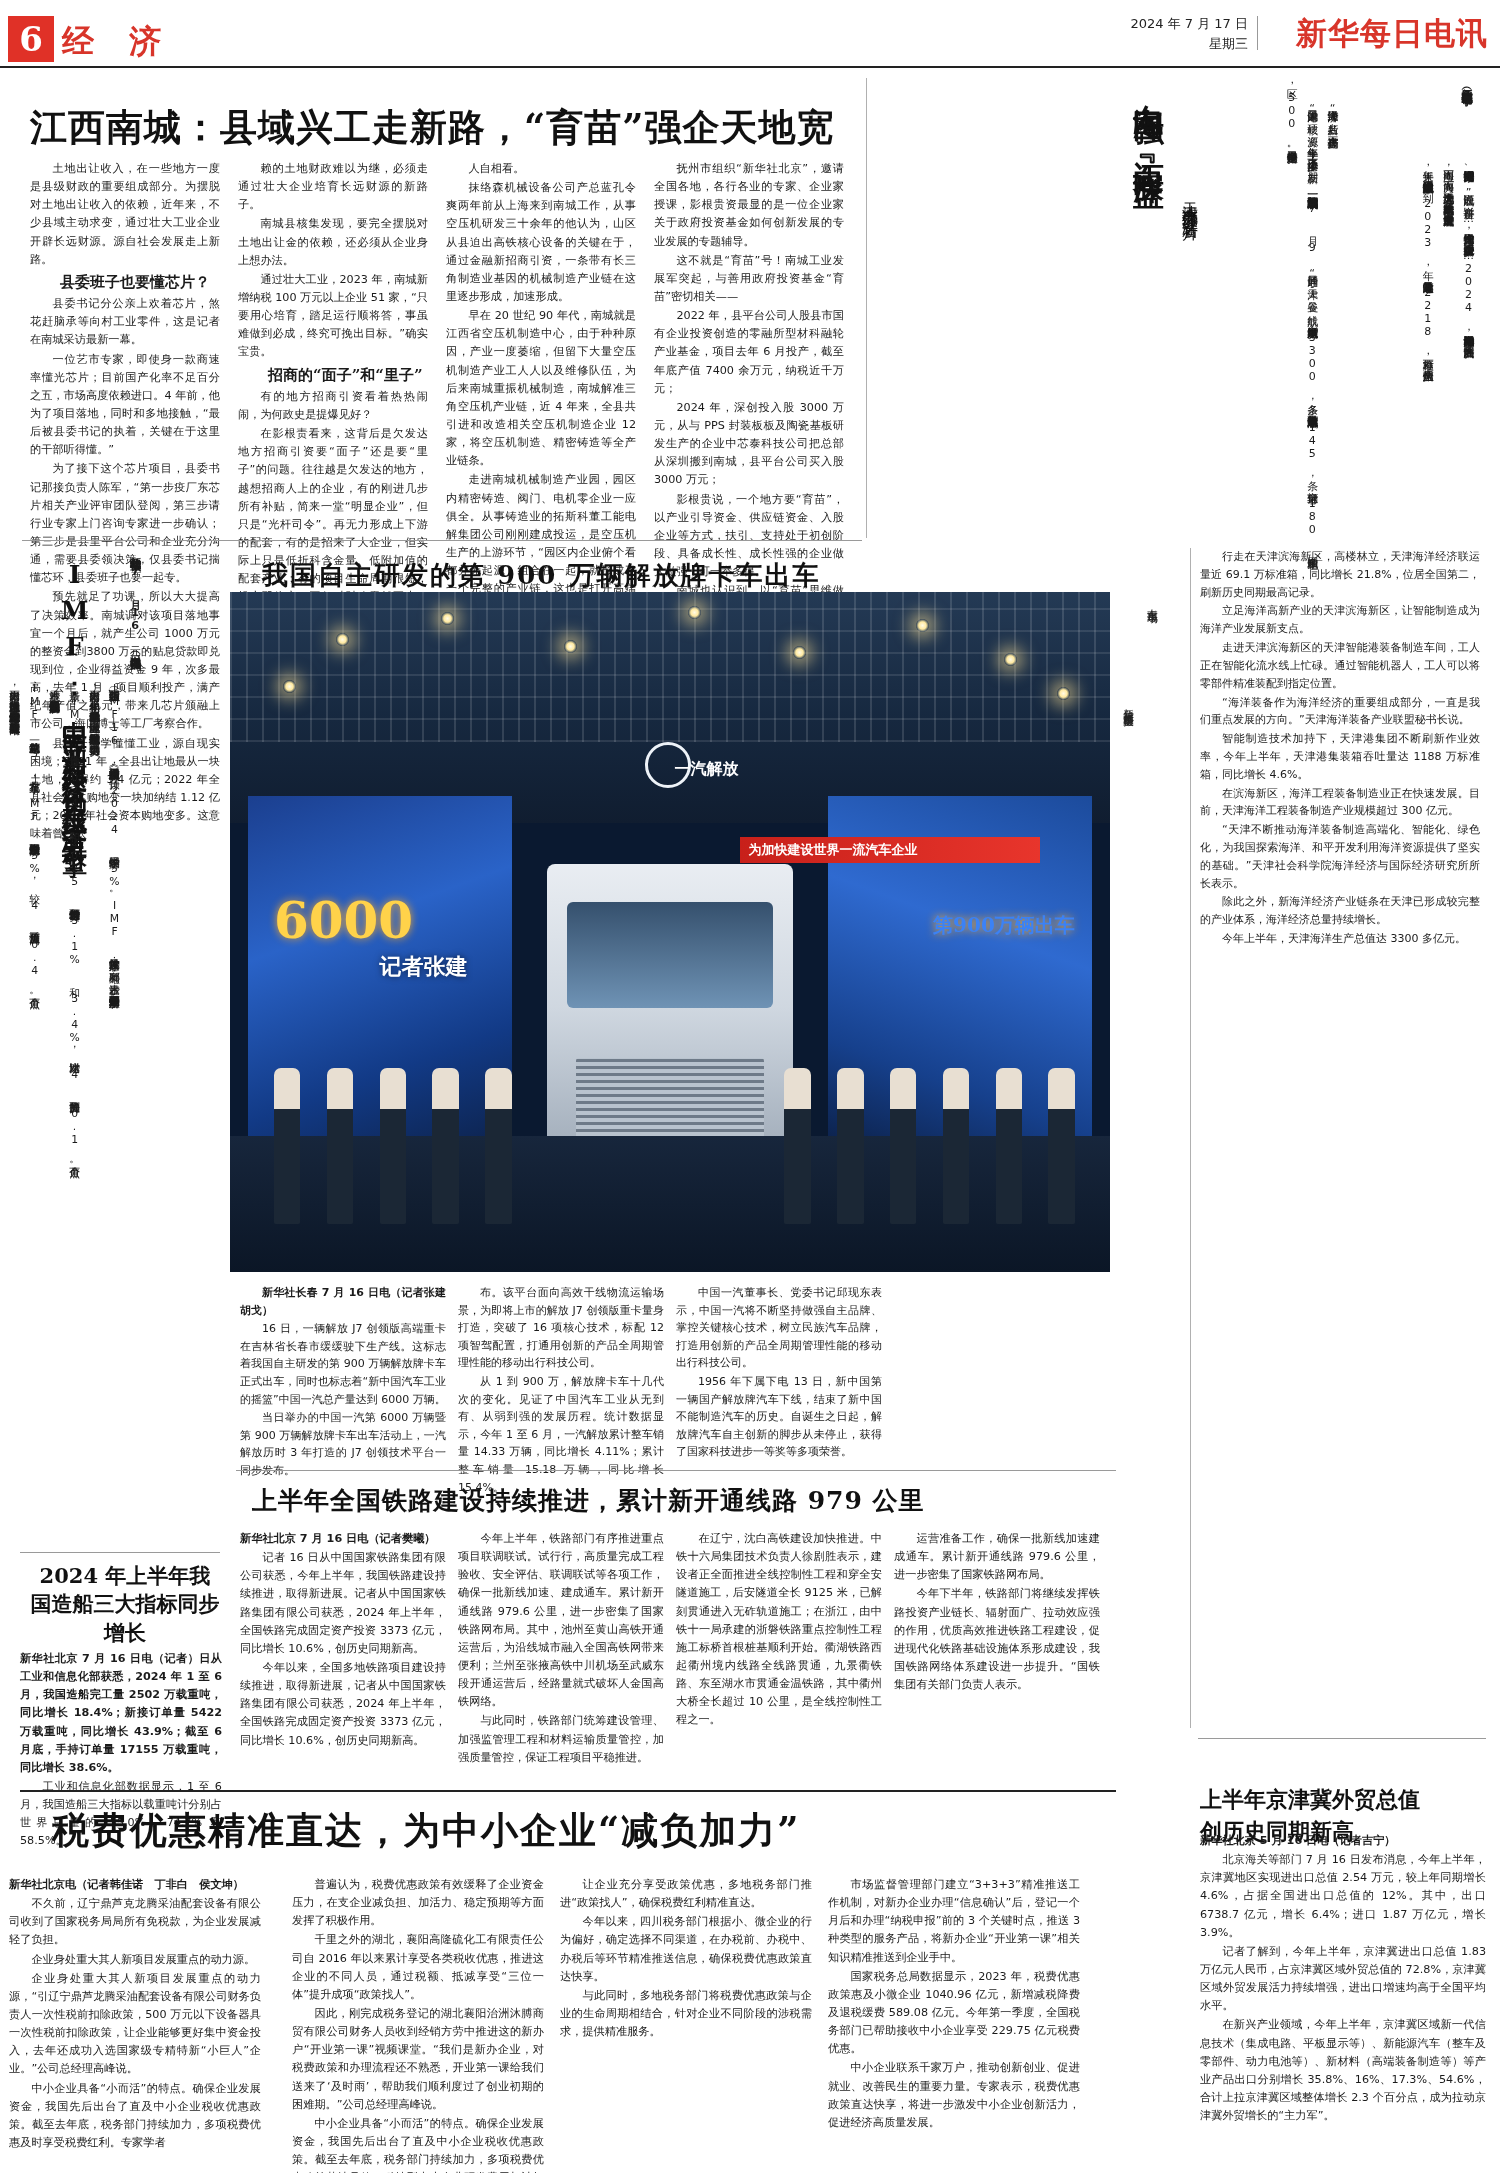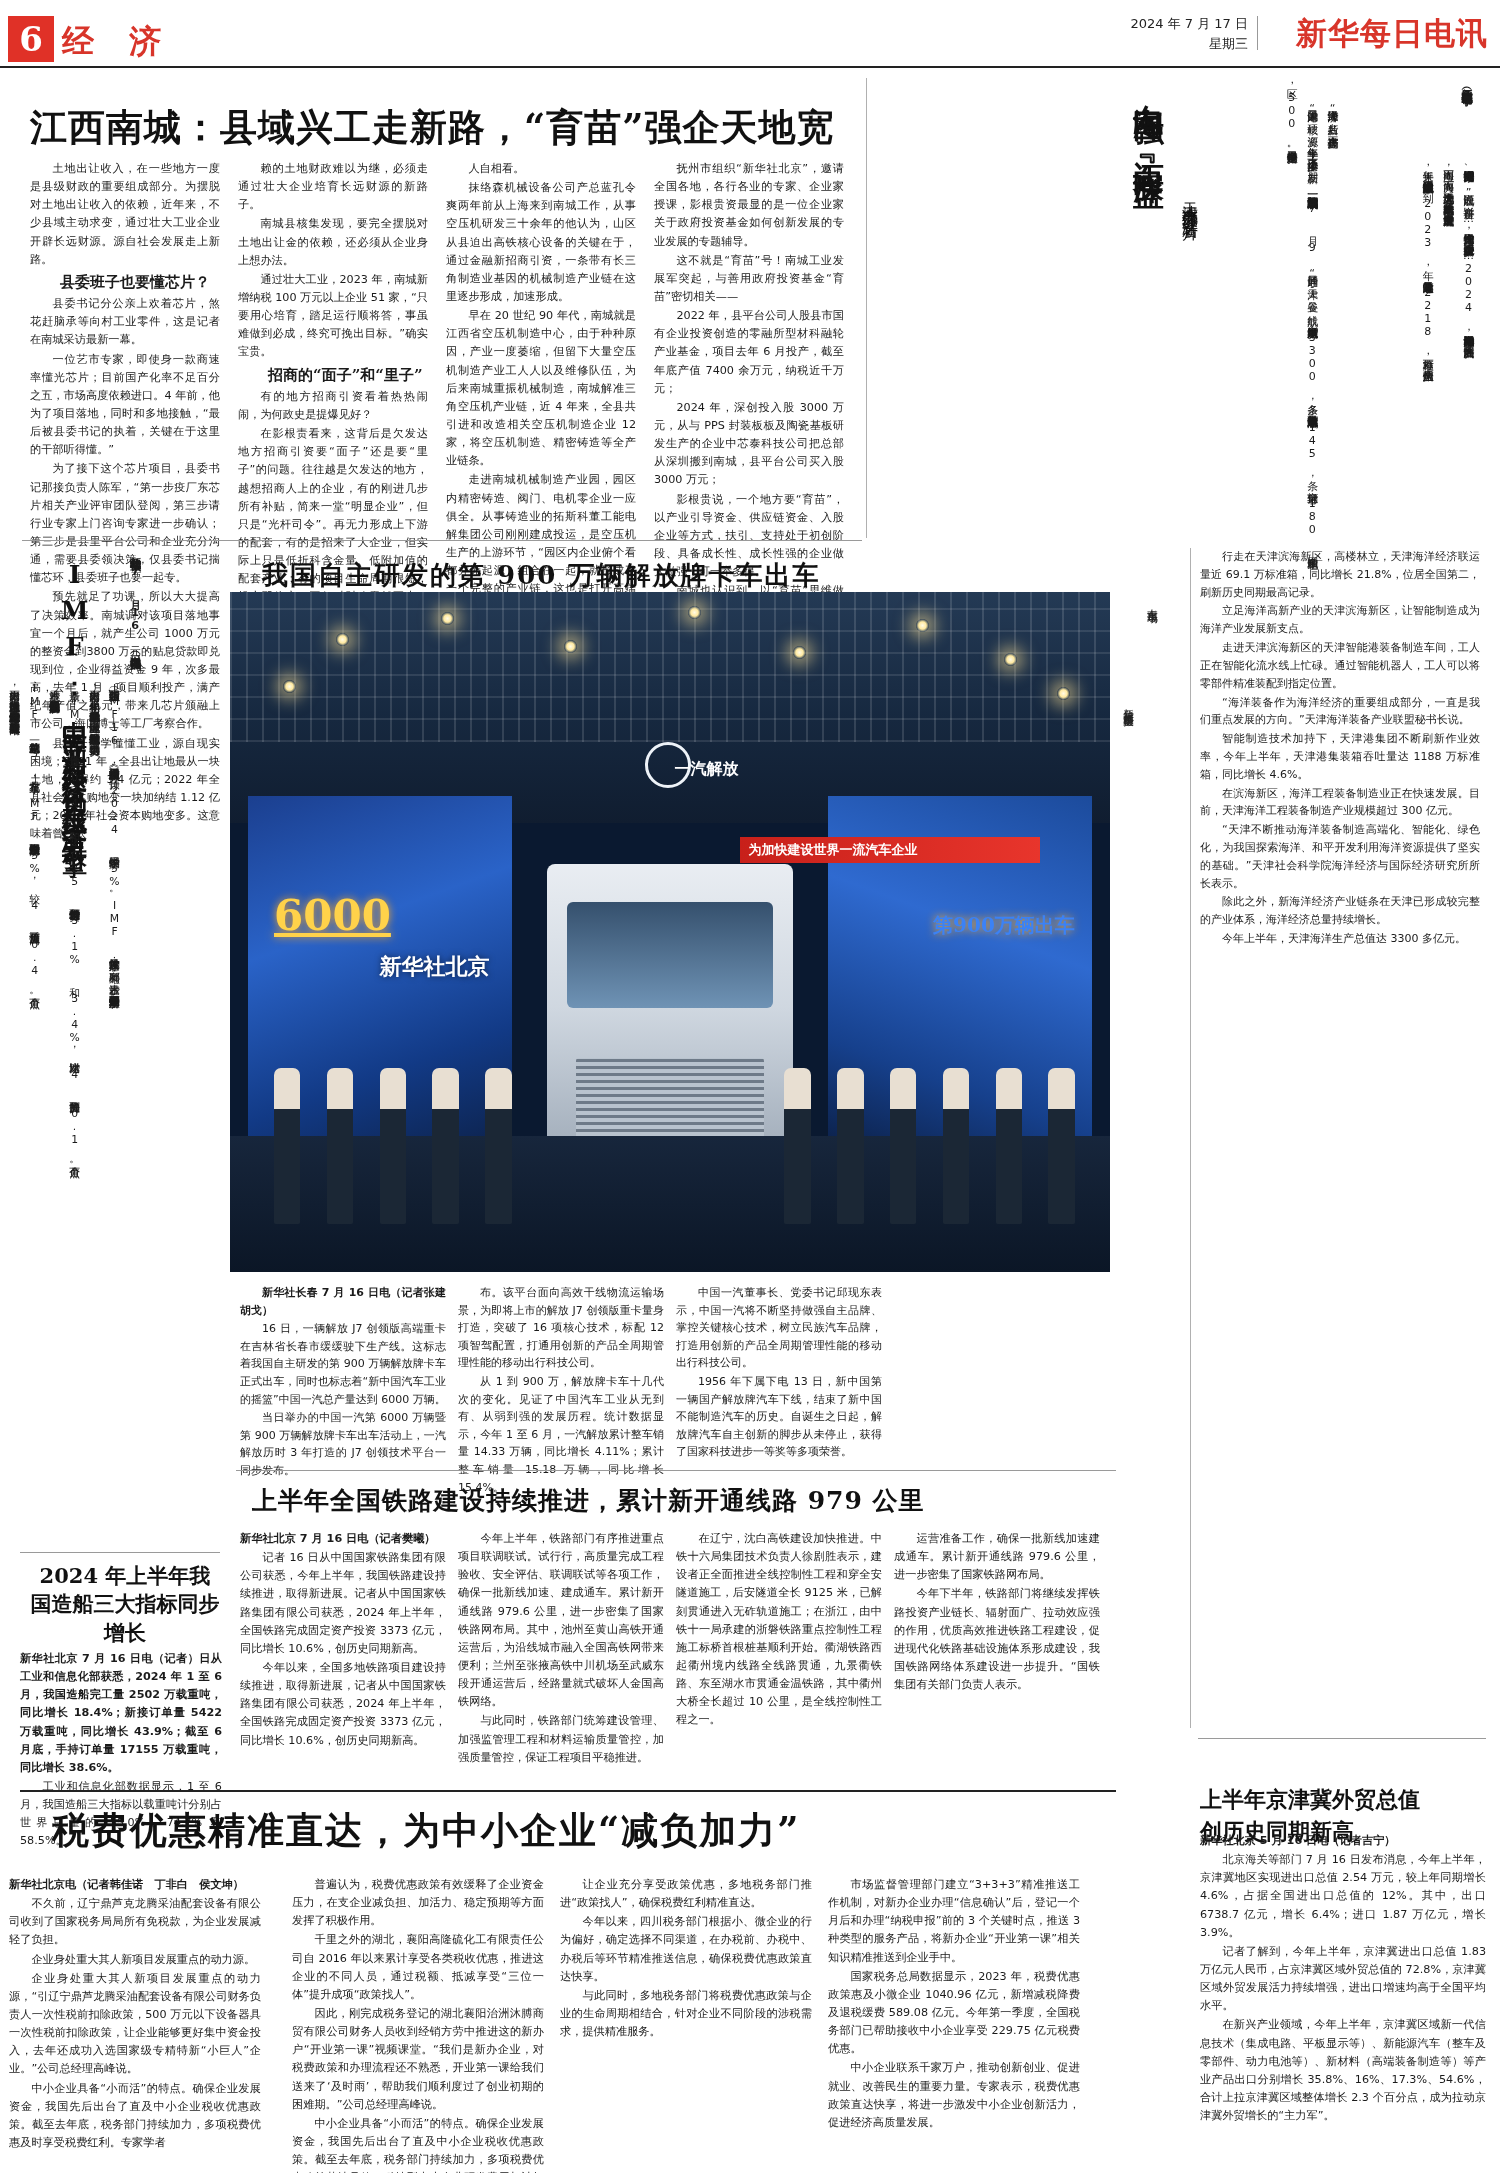--- a/index.html
+++ b/index.html
@@ -303,7 +303,7 @@
   <div class="screenL"></div>
   <div class="screenR"></div>
 
-  <div class="bigtext" style="left:5%; top:44%; font-size:42px;text-decoration:underline;">6000</div>
+  <div class="bigtext" style="left:5%; top:44%; font-size:50px;">6000</div>
   <div class="bigtext" style="left:17%; top:53%; font-size:22px; color:#ffffff; text-shadow:0 0 6px rgba(0,0,0,.6);">新华社北京</div>
   <div class="bigtext" style="right:4%; top:47%; font-size:20px; color:#3b82f6;">第900万辆出车</div>
 

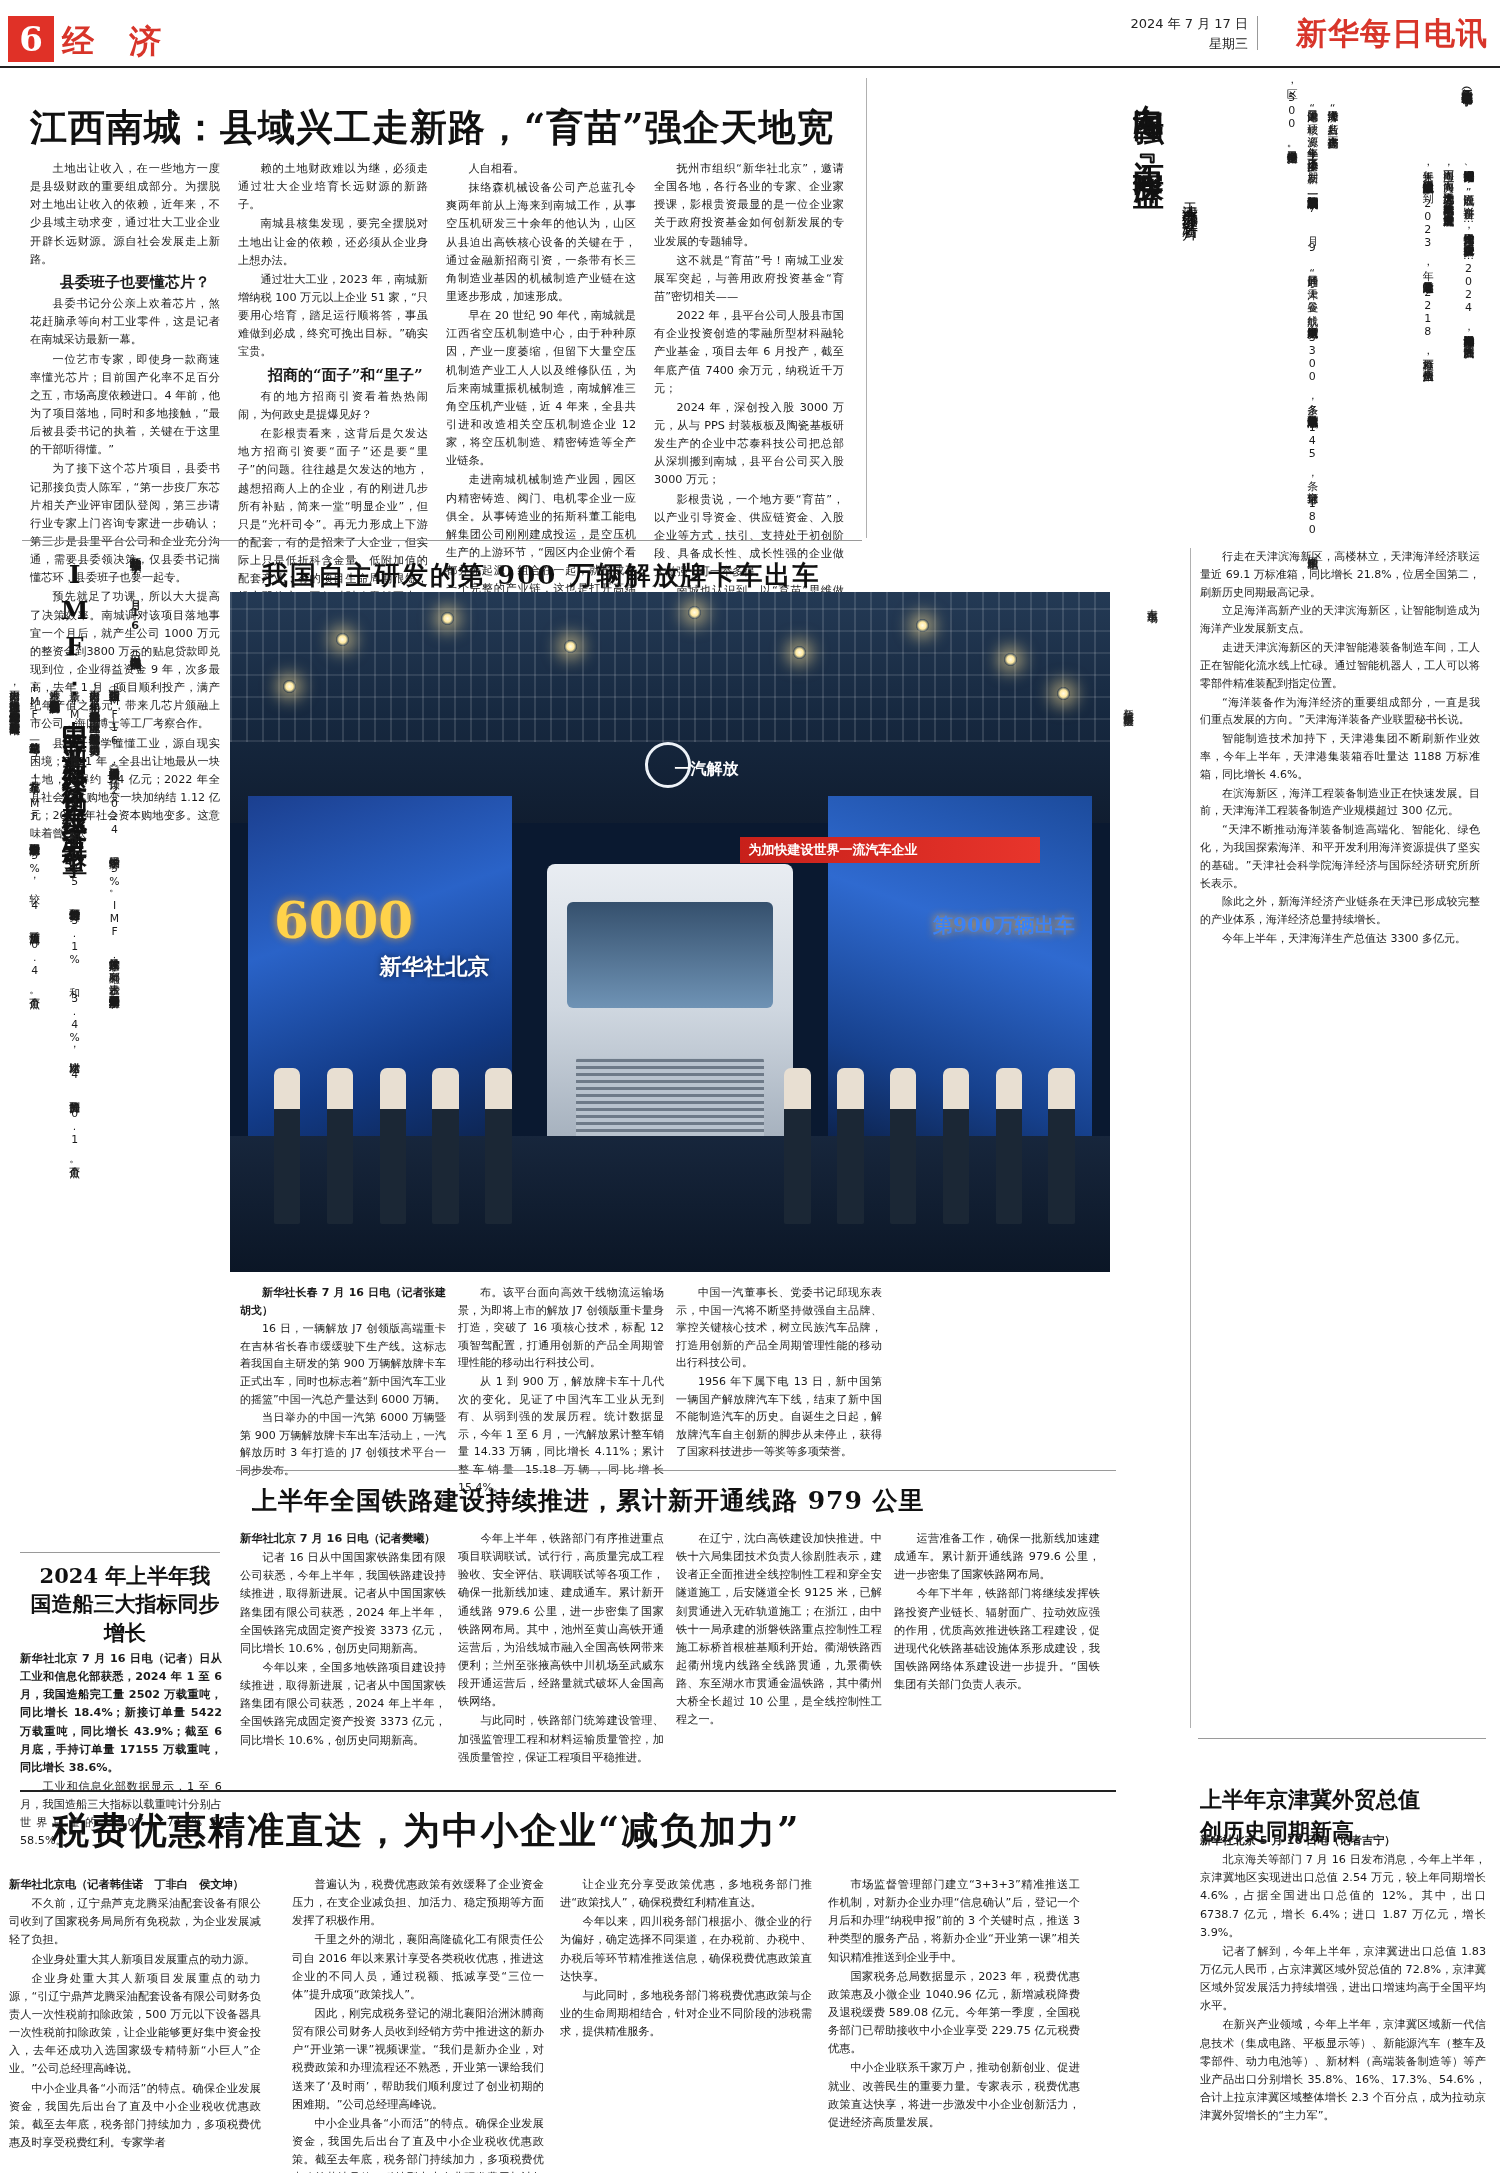--- a/index.html
+++ b/index.html
@@ -304,7 +304,7 @@
   <div class="screenR"></div>
 
   <div class="bigtext" style="left:5%; top:44%; font-size:50px;">6000</div>
-  <div class="bigtext" style="left:17%; top:53%; font-size:22px; color:#ffffff; text-shadow:0 0 6px rgba(0,0,0,.6);">新华社北京</div>
+  <div class="bigtext" style="left:17%; top:53%; font-size:22px; color:#ffffff; text-shadow:0 0 6px rgba(0,0,0,.6);">记者张建</div>
   <div class="bigtext" style="right:4%; top:47%; font-size:20px; color:#3b82f6;">第900万辆出车</div>
 
   <div class="logo-ring"></div>

